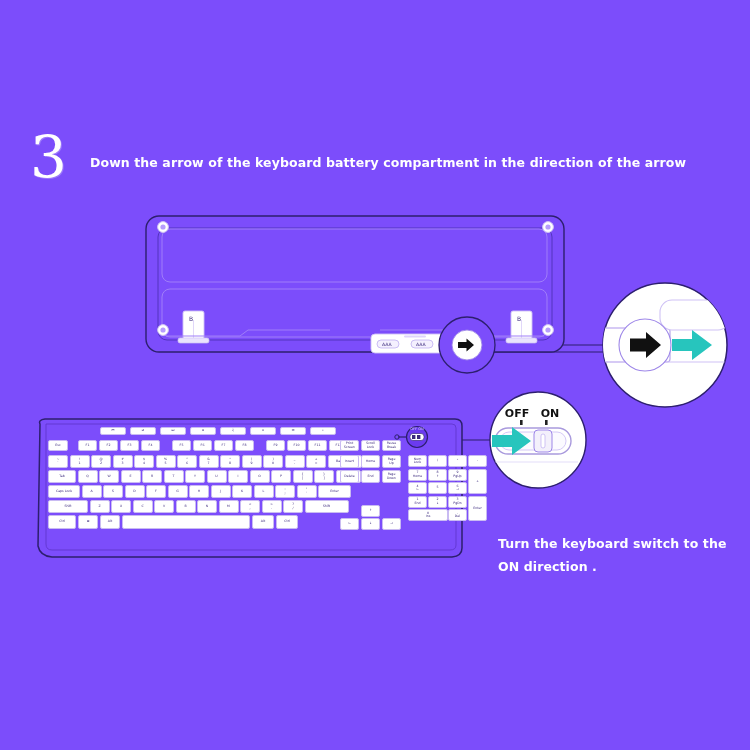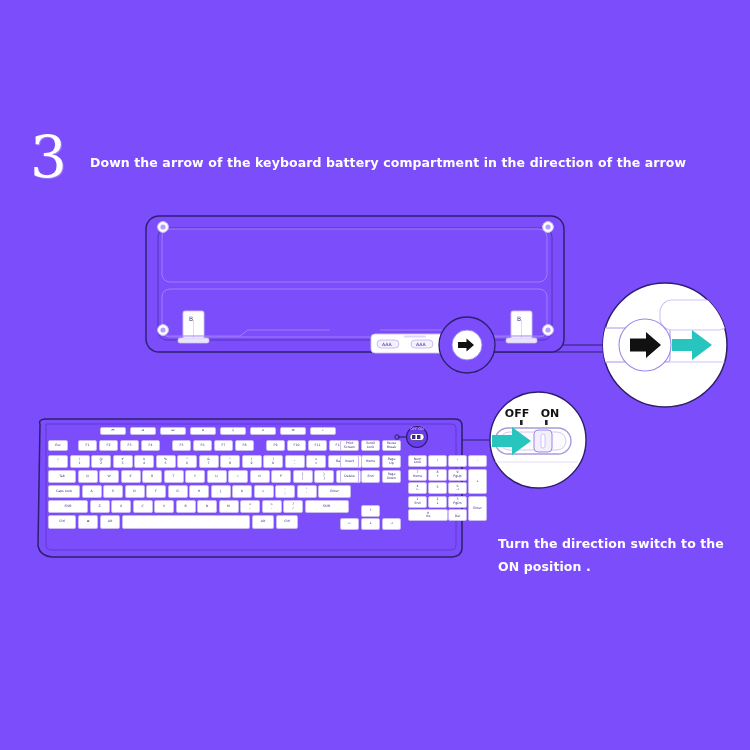--- a/index.html
+++ b/index.html
@@ -332,7 +332,7 @@
     </div>
 
   <div class="bottom-caption">
-    <div>Turn the direction switch to the</div>
+    <div>Turn the keyboard switch to the</div>
     <div>ON position .</div>
   </div>
 

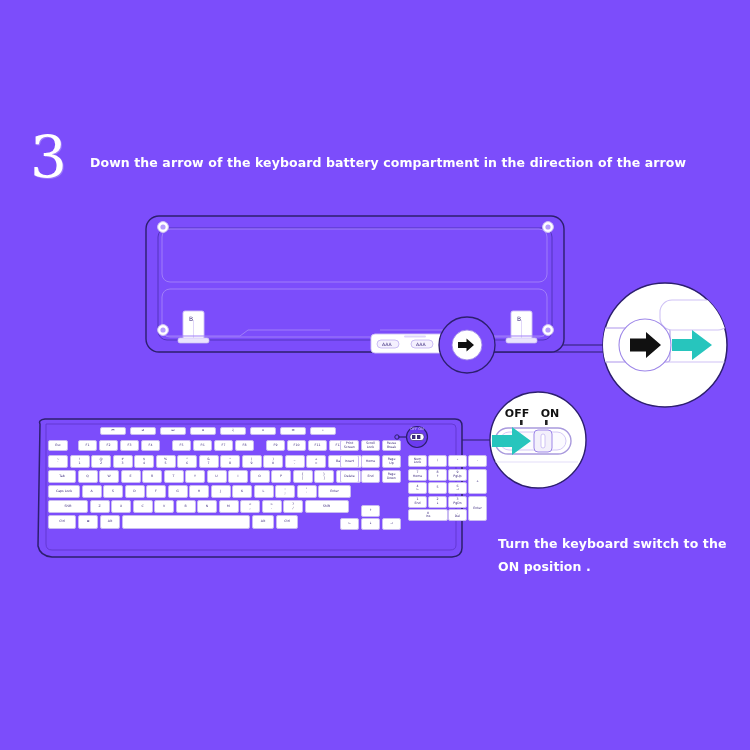--- a/index.html
+++ b/index.html
@@ -333,7 +333,7 @@
 
   <div class="bottom-caption">
     <div>Turn the keyboard switch to the</div>
-    <div>ON position .</div>
+    <div>ON direction .</div>
   </div>
 
 </div>

